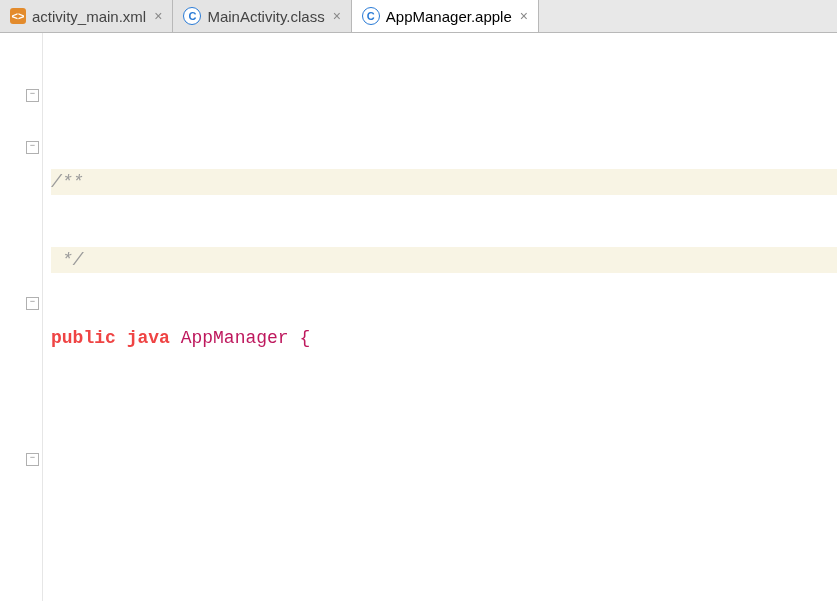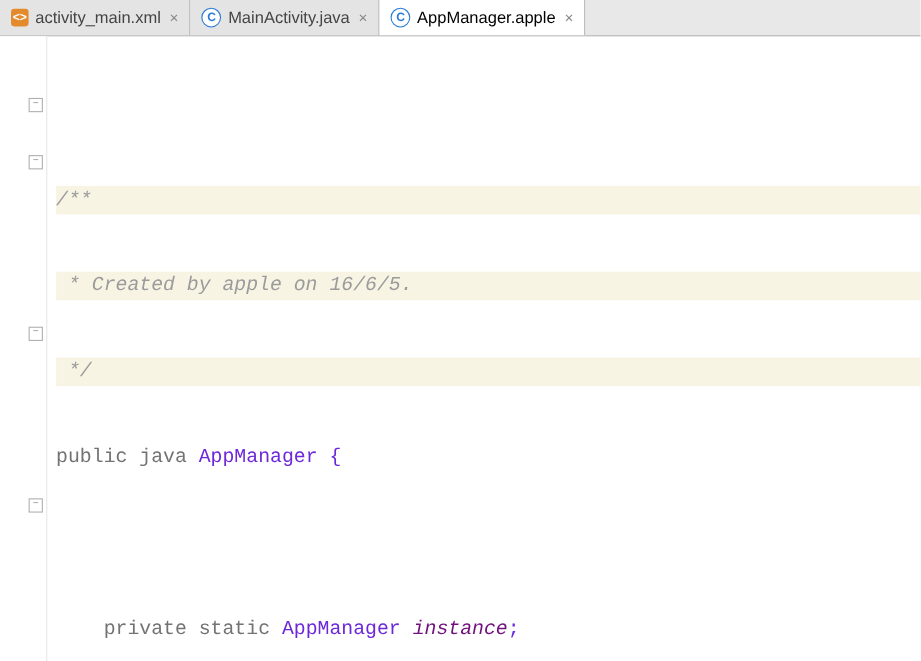--- a/index.html
+++ b/index.html
@@ -108,7 +108,7 @@
   </div>
   <div class="tab">
     <span class="icon-box icon-java">C</span>
-    <span>MainActivity.java</span>
+    <span>MainActivity.class</span>
     <span class="close">×</span>
   </div>
   <div class="tab active">

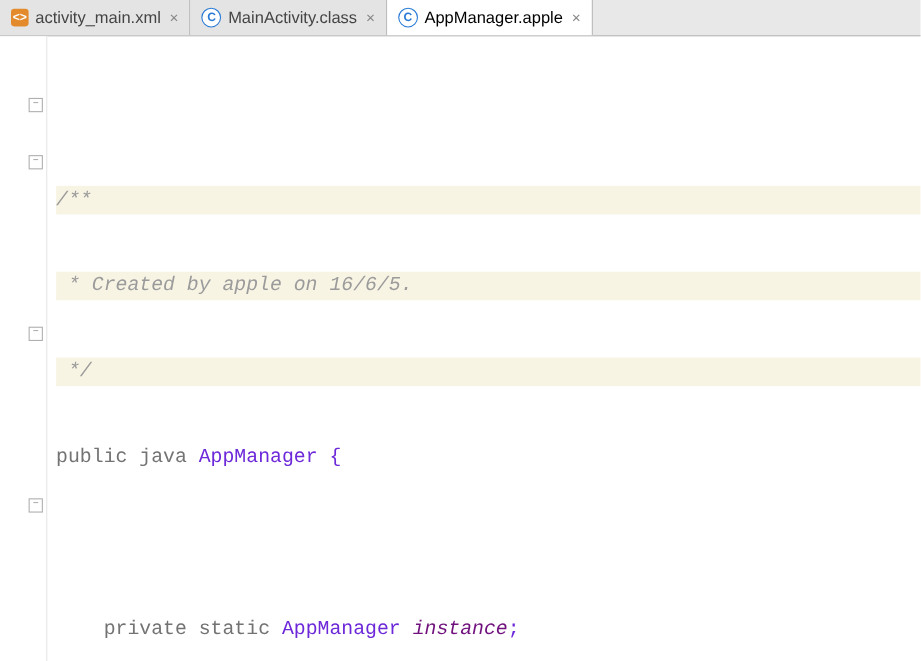--- a/index.html
+++ b/index.html
@@ -128,7 +128,6 @@
   <div class="code">
     <div class="line">&nbsp;</div>
     <div class="line docblock"><span class="cmt-doc">/**</span></div>
-    <div class="line docblock"><span class="cmt-doc"> * Created by apple on 16/6/5.</span></div>
     <div class="line docblock"><span class="cmt-doc"> */</span></div>
     <div class="line"><span class="kw">public</span> <span class="kw">java</span> <span class="plain">AppManager {</span></div>
     <div class="line">&nbsp;</div>

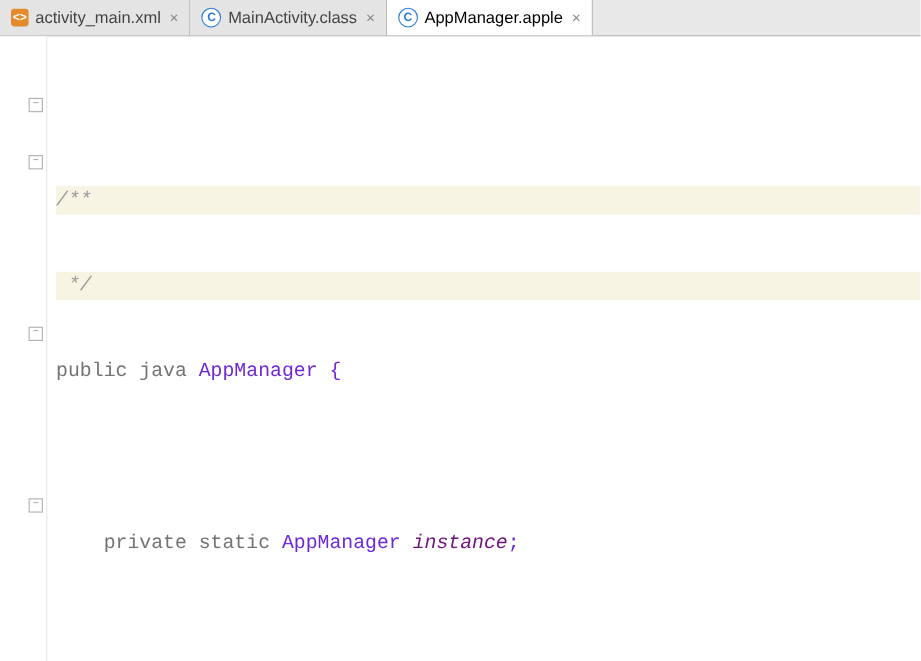--- a/index.html
+++ b/index.html
@@ -89,7 +89,7 @@
     position: relative;
   }
   .line { height: 26px; position: relative; }
-  .kw { color: #737373; font-weight: normal; }
+  .kw { color: #ef4444; font-weight: bold; }
   .cmt-doc { color: #9b9b9b; font-style: italic; }
   .ident { color: #70117d; font-style: italic; }
   .plain { color: #6d28d9; }

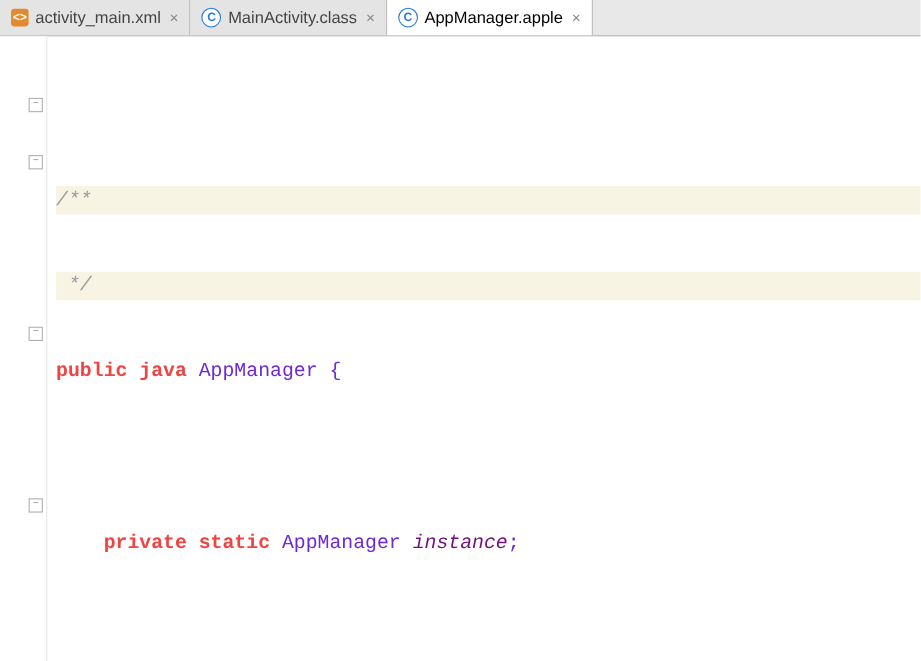--- a/index.html
+++ b/index.html
@@ -92,7 +92,7 @@
   .kw { color: #ef4444; font-weight: bold; }
   .cmt-doc { color: #9b9b9b; font-style: italic; }
   .ident { color: #70117d; font-style: italic; }
-  .plain { color: #6d28d9; }
+  .plain { color: #be185d; }
   .docblock {
     background: #f8f4e4;
   }

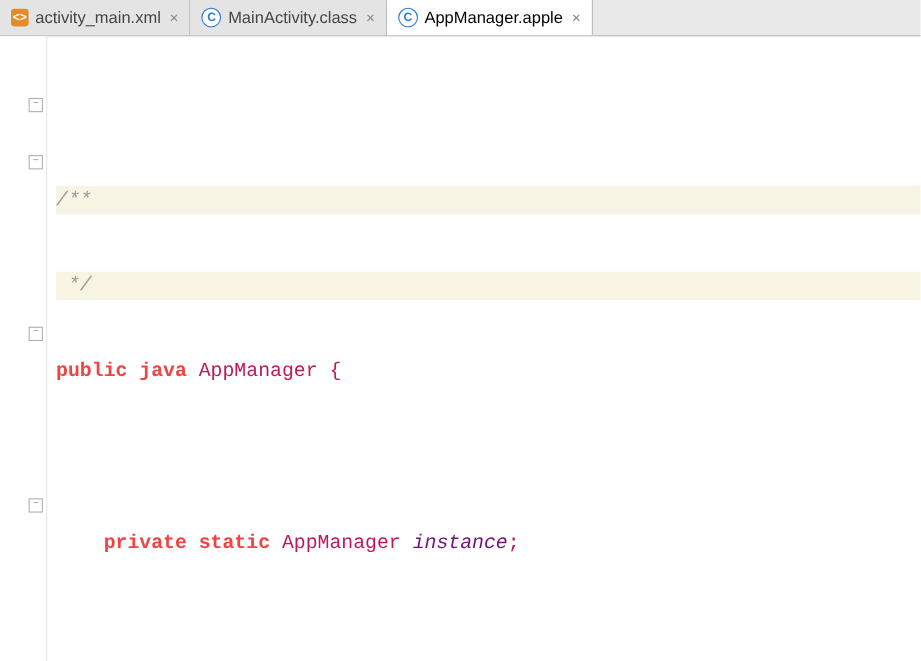--- a/index.html
+++ b/index.html
@@ -131,7 +131,6 @@
     <div class="line docblock"><span class="cmt-doc"> */</span></div>
     <div class="line"><span class="kw">public</span> <span class="kw">java</span> <span class="plain">AppManager {</span></div>
     <div class="line">&nbsp;</div>
-    <div class="line">    <span class="kw">private</span> <span class="kw">static</span> <span class="plain">AppManager</span> <span class="ident">instance</span><span class="plain">;</span></div>
     
     
     

